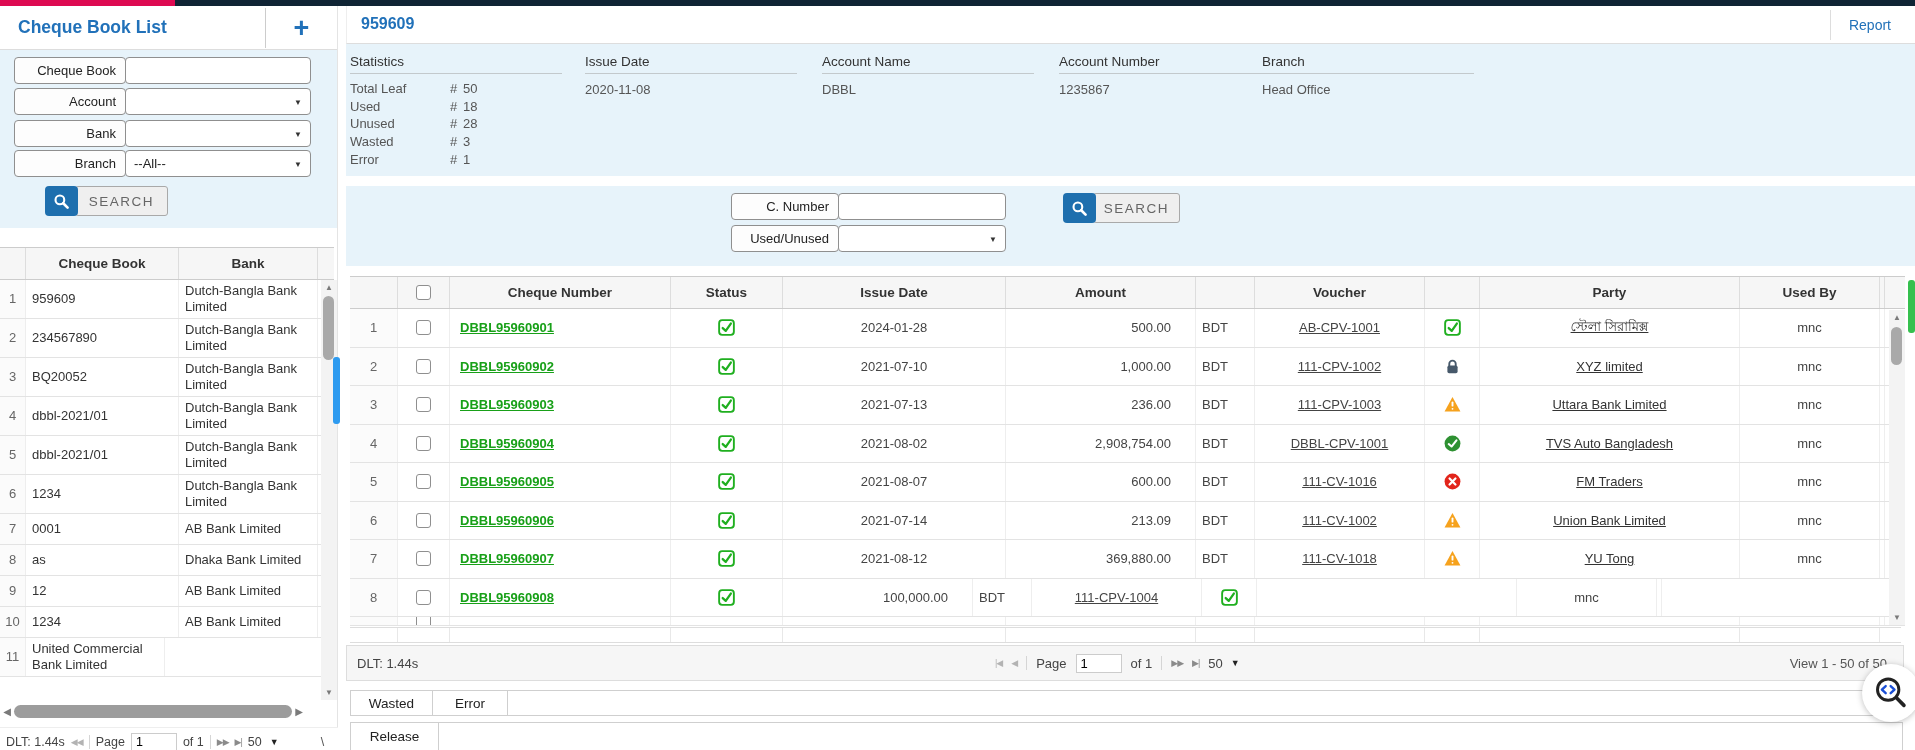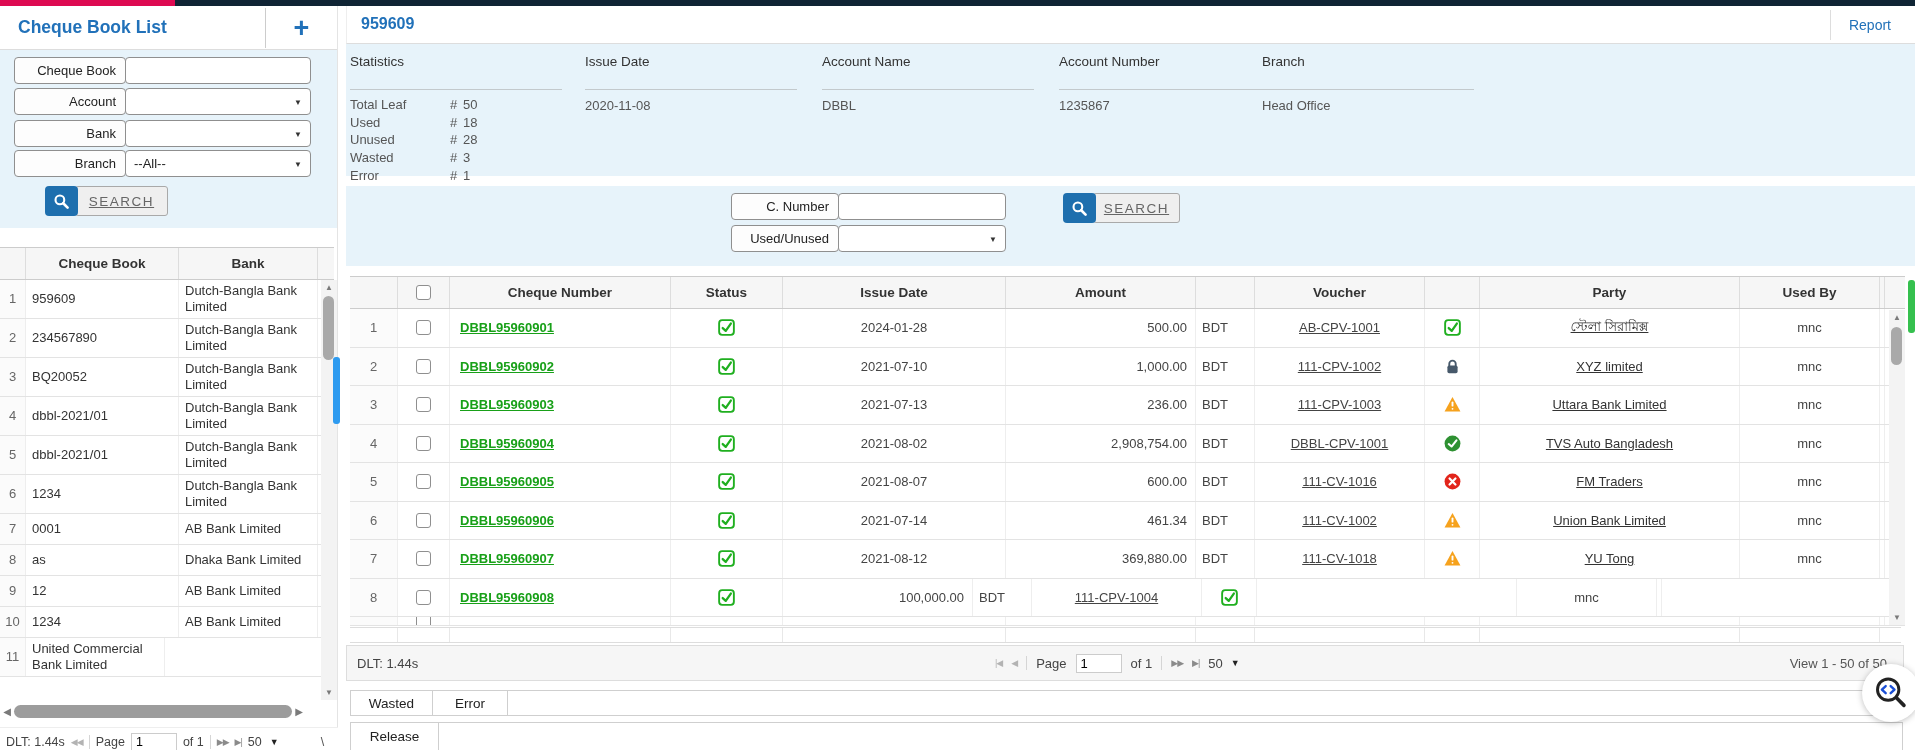--- a/index.html
+++ b/index.html
@@ -69,7 +69,7 @@
 
   .mp-stats { position:absolute; left:0; top:38px; width:100%; height:132px; background:#e7f3fa; }
   .stat-col { position:absolute; top:10px; width:212px; }
-  .stat-h { font-size:13.5px; color:#333; padding-bottom:20px; border-bottom:1px solid #c3c9cc; }
+  .stat-h { font-size:13.5px; color:#333; padding-bottom:4px; border-bottom:1px solid #c3c9cc; }
   .stat-v { margin-top:8px; color:#555; }
   .stat-item { display:flex; height:17.6px; align-items:center; color:#555; }
   .stat-item .sl { width:100px; } .stat-item .sh { width:13px; } .stat-item .sv { }

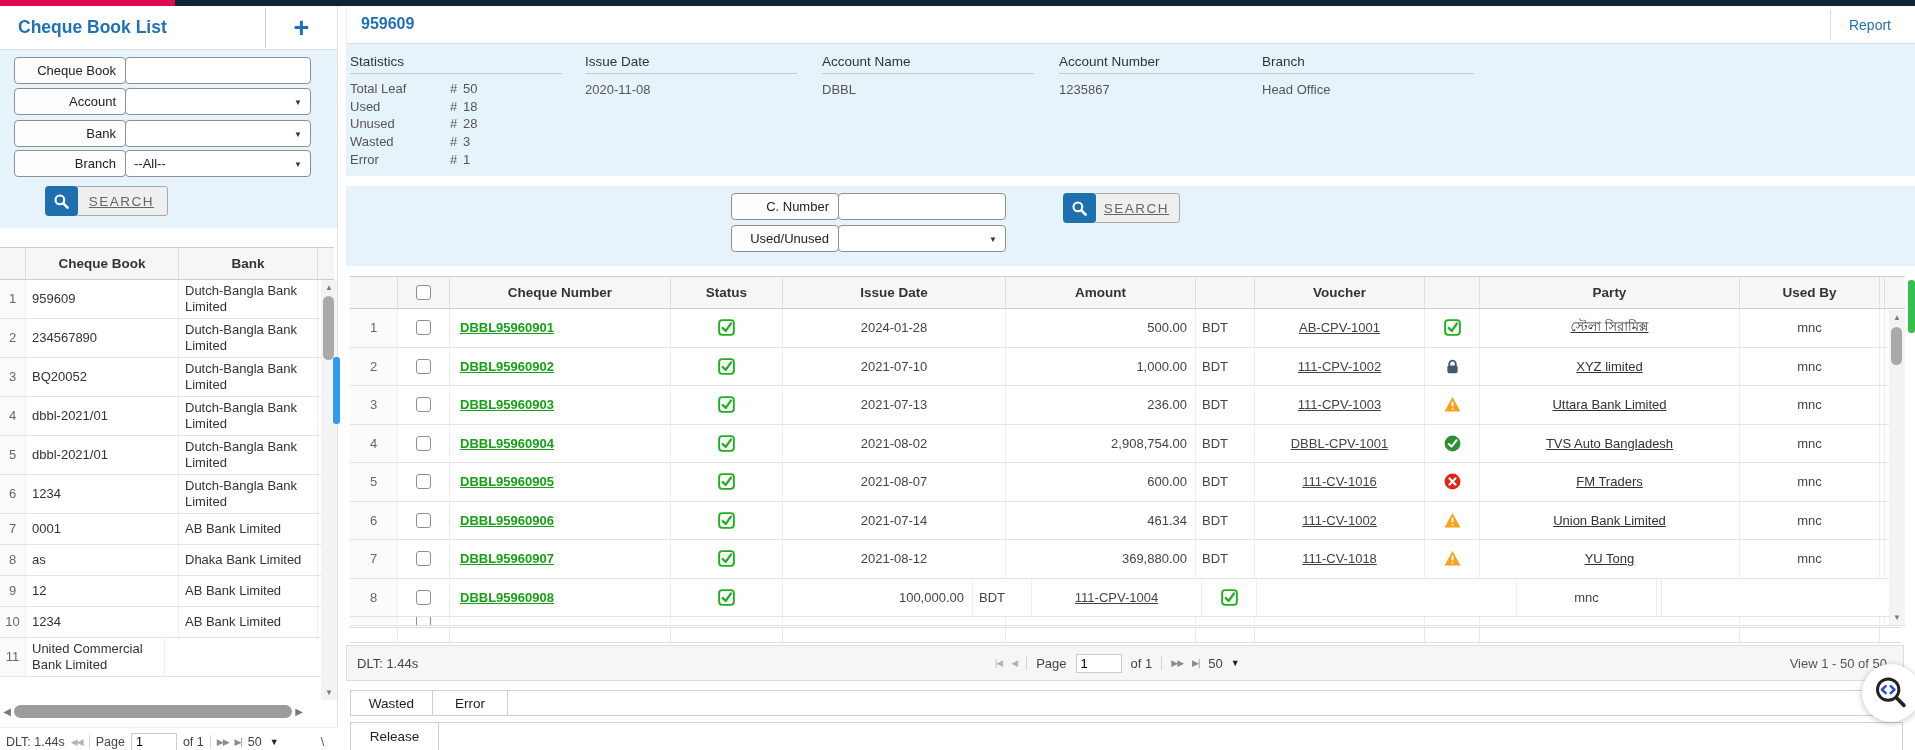--- a/index.html
+++ b/index.html
@@ -29,7 +29,7 @@
   .sb-icon { width:33px; height:30px; background:#1e6fae; border-radius:4px; display:grid; place-items:center; z-index:1; }
   .sb-icon svg { width:19px; height:19px; }
   .sb-label { height:30px; margin-left:-3px; border:1px solid #a9a9a9; border-radius:3px; background:#efefef;
-    color:#666; display:grid; place-items:center; font-size:13.5px; letter-spacing:1.5px;text-decoration:underline; }
+    color:#666; display:grid; place-items:center; font-size:13.5px; letter-spacing:1.5px; }
 
   .lp-thead { position:absolute; left:0; top:241px; width:334px; height:33px; display:flex;
     background:#f6f6f6; border-top:1px solid #ccc; border-bottom:1px solid #ccc; }

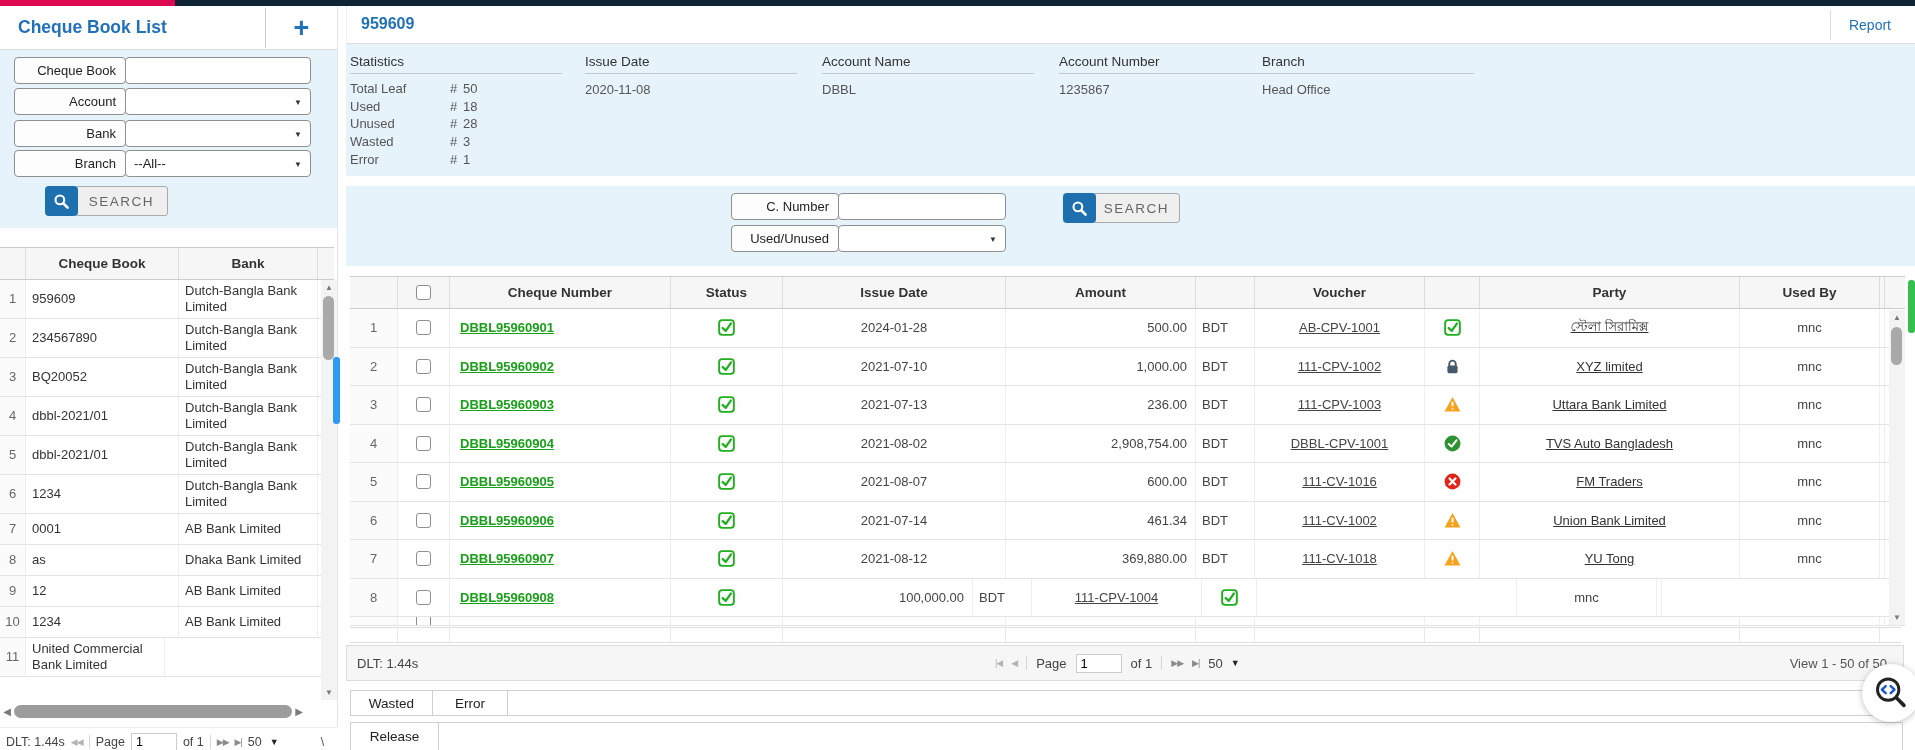--- a/index.html
+++ b/index.html
@@ -87,7 +87,7 @@
   .mt-row .cell { display:flex; align-items:center; justify-content:center; border-right:1px solid #eee; overflow:hidden; }
   .mt-row .cell.num { background:#fbfbfb; color:#666; }
   .mt-row .cell.cheq { justify-content:flex-start; padding-left:10px; }
-  .mt-row .cell.amt { justify-content:flex-end; padding-right:8px; }
+  .mt-row .cell.amt { justify-content:flex-end; padding-right:24px; }
   .mt-row .cell.cur { justify-content:flex-start; padding-left:6px; }
   a.glink { color:#18a018; font-weight:bold; text-decoration:underline; }
   a.dlink { color:#444; text-decoration:underline; }

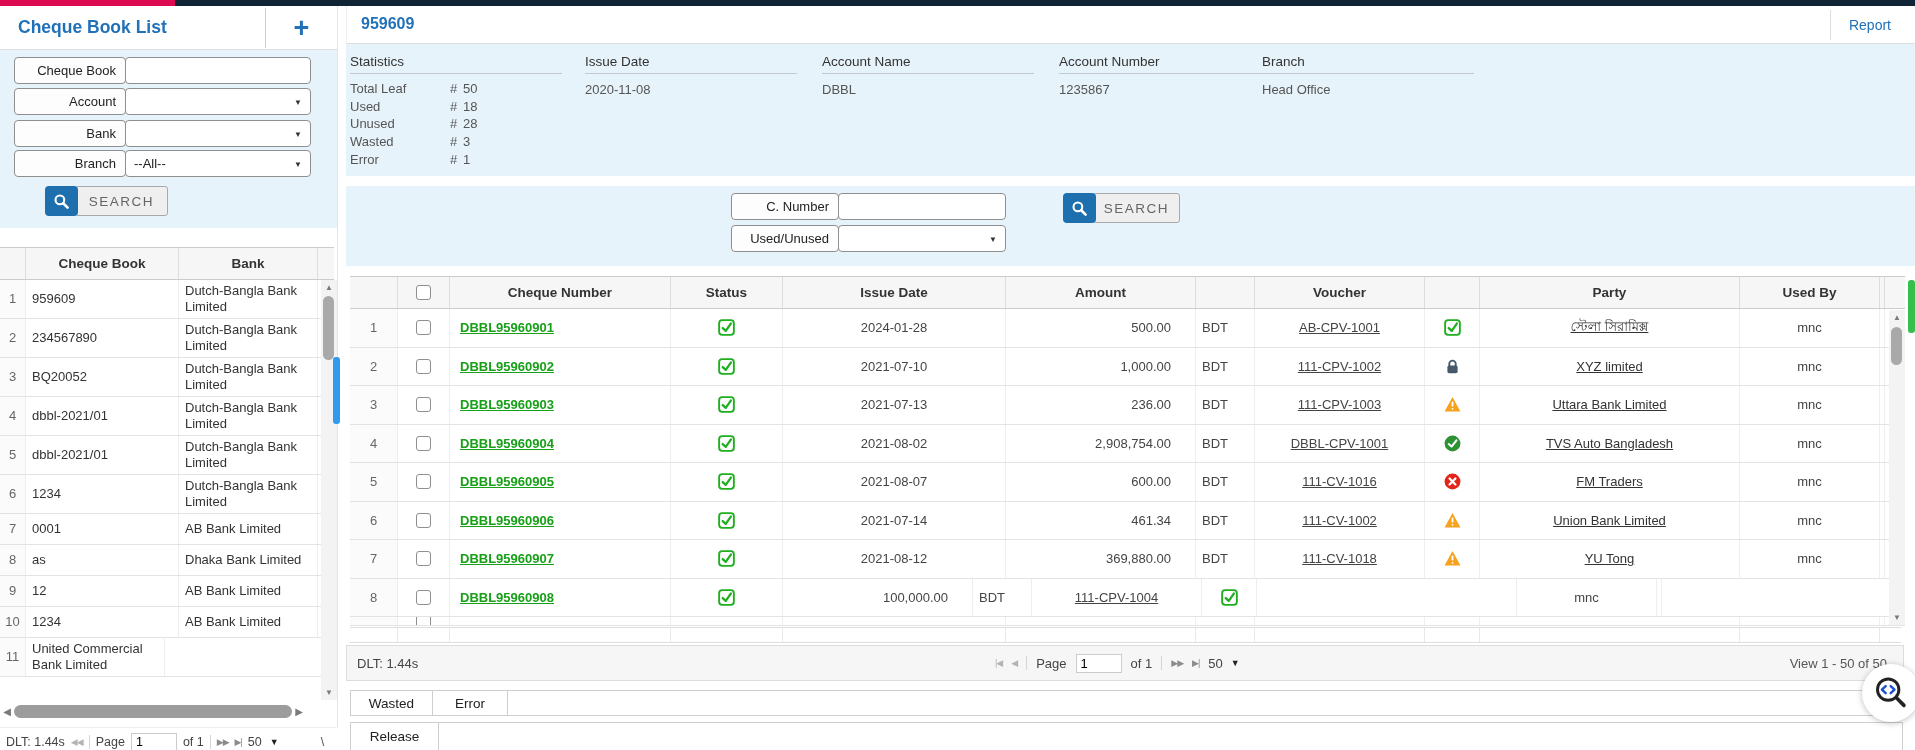--- a/index.html
+++ b/index.html
@@ -559,7 +559,7 @@
               </span>
             </div>
             <div class="cell c4">2021-07-14</div>
-            <div class="cell c5 amt">461.34</div>
+            <div class="cell c5 amt">213.09</div>
             <div class="cell c6 cur">BDT</div>
             <div class="cell c7">
               <a class="dlink" href="#">111-CV-1002</a>

